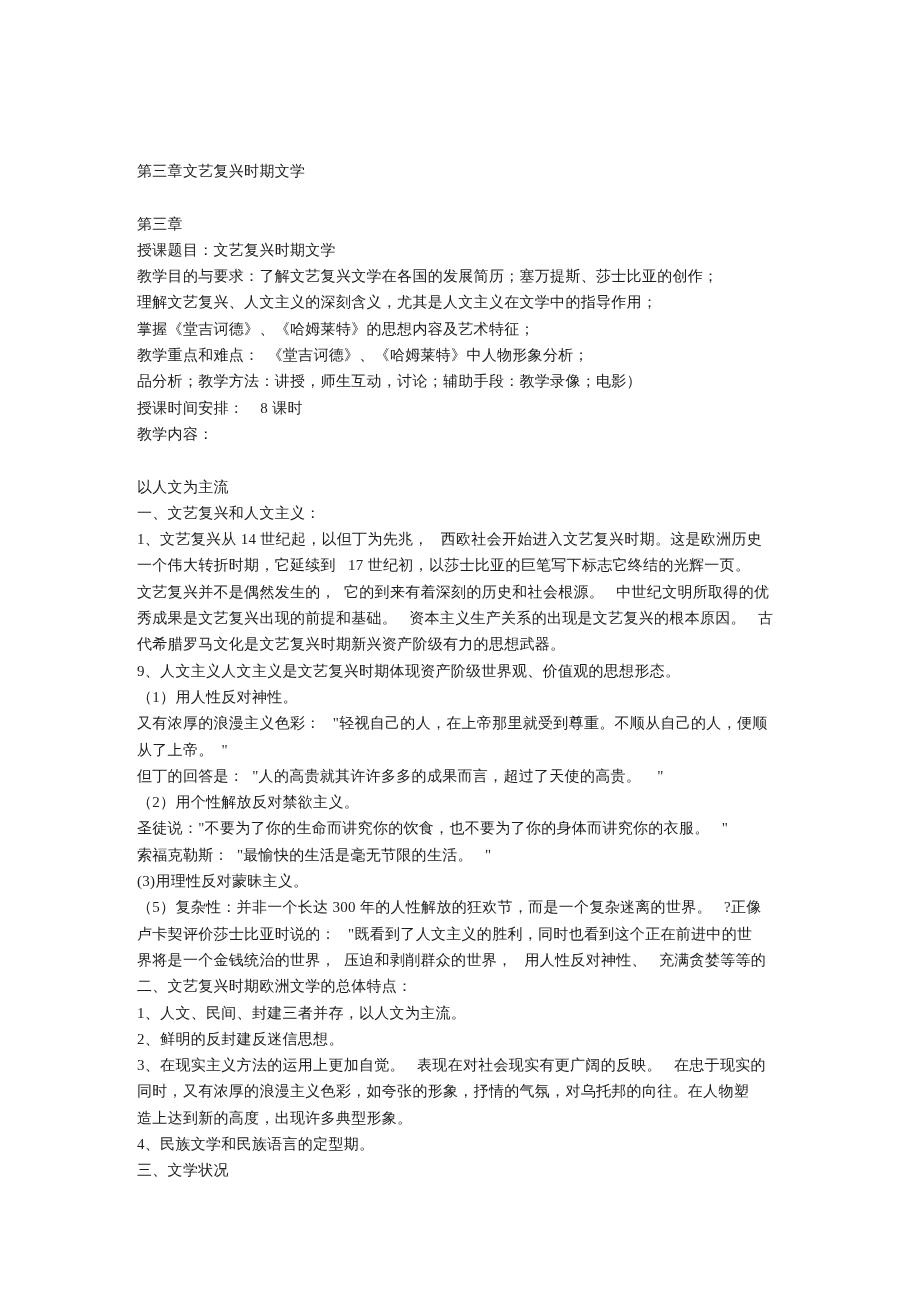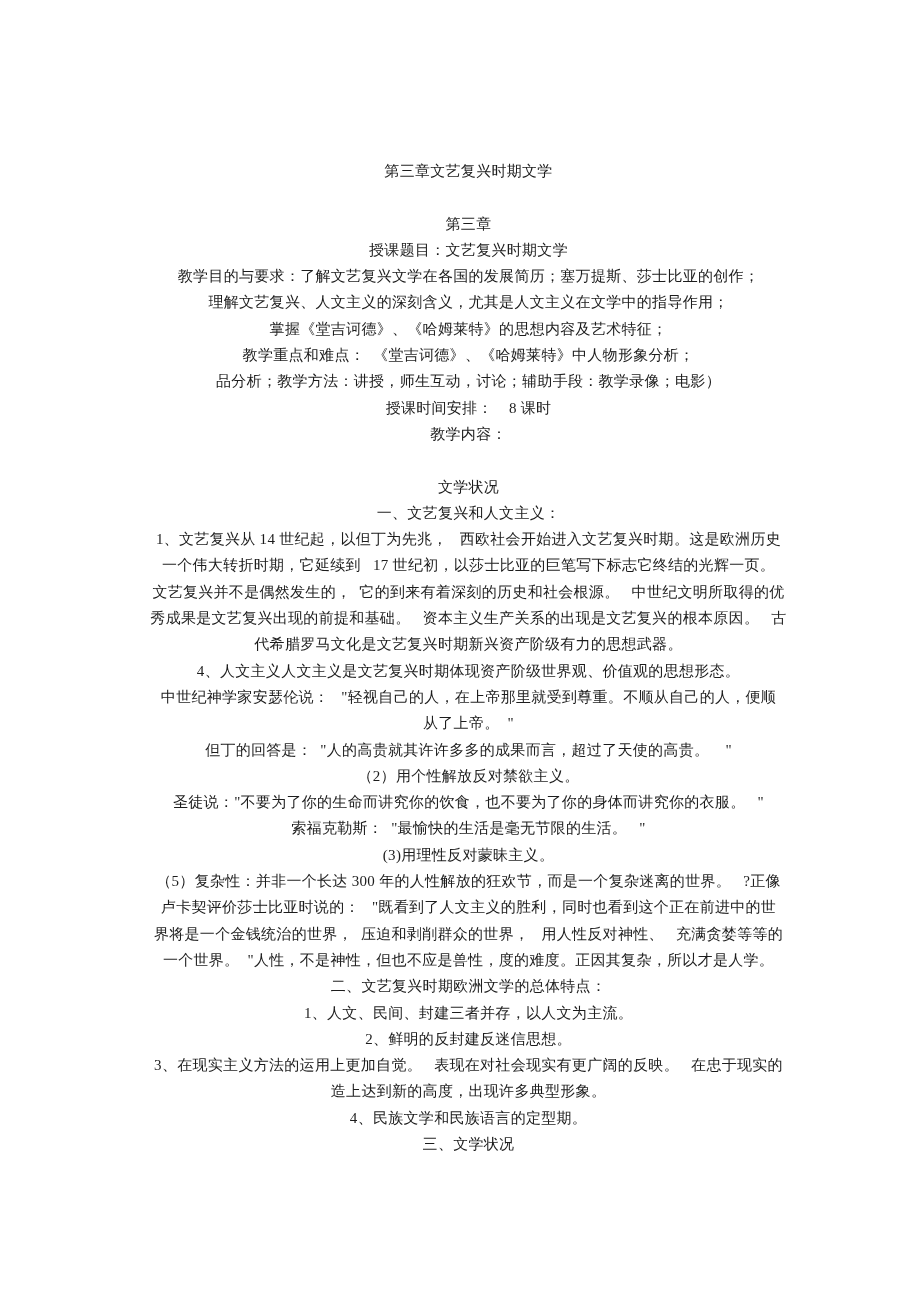--- a/index.html
+++ b/index.html
@@ -29,7 +29,6 @@
     line-height: 26.3px;
     white-space: pre-wrap;
     letter-spacing: 0.3px;
-    text-align: center;
   }
 </style>
 </head>

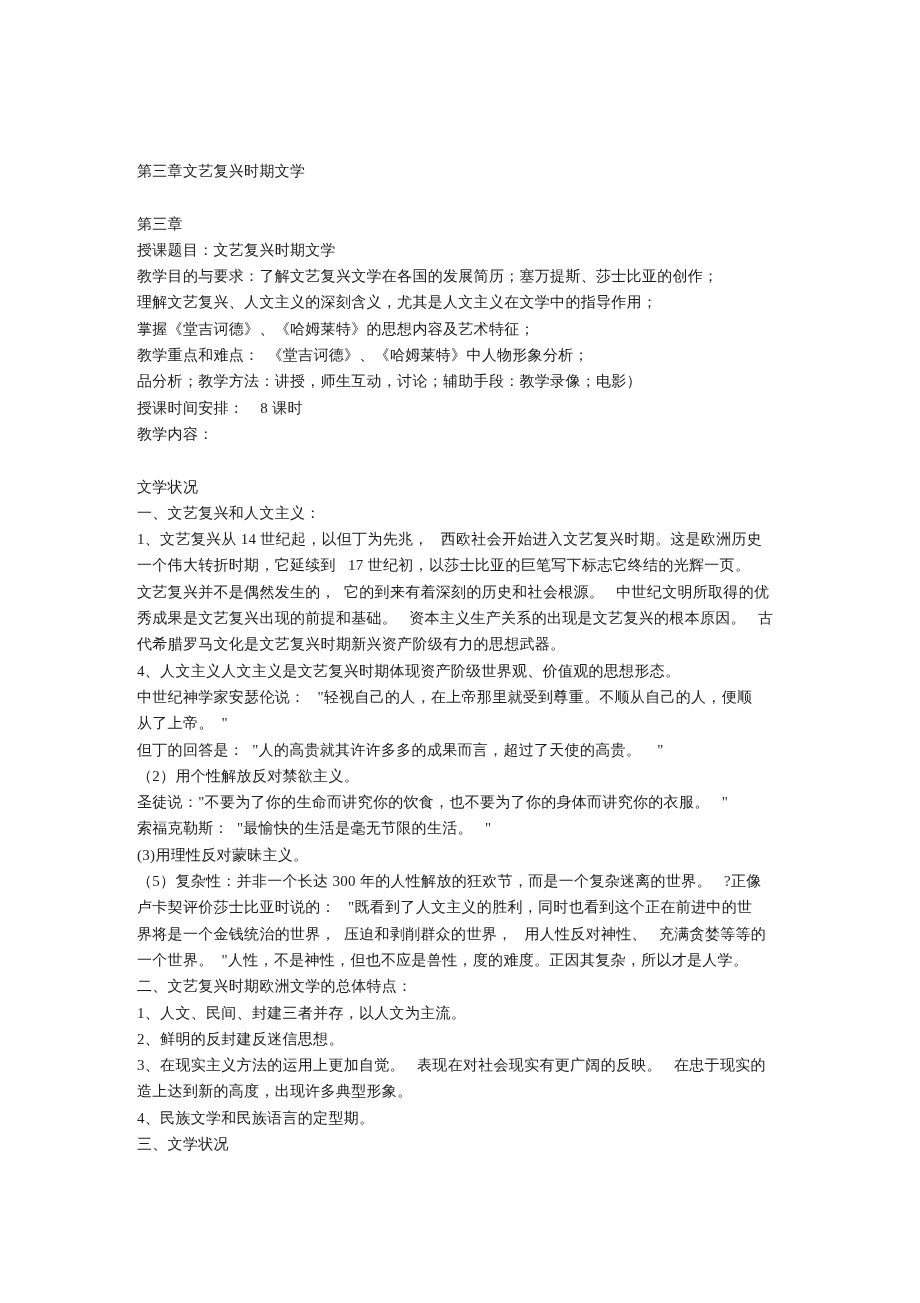--- a/index.html
+++ b/index.html
@@ -48,7 +48,7 @@
       <div class="line">授课时间安排：    8 课时</div>
       <div class="line">教学内容：</div>
       <div class="line"></div>
-      <div class="line">文学状况</div>
+      <div class="line">以人文为主流</div>
       <div class="line">一、文艺复兴和人文主义：</div>
       <div class="line">1、文艺复兴从 14 世纪起，以但丁为先兆，   西欧社会开始进入文艺复兴时期。这是欧洲历史</div>
       <div class="line">一个伟大转折时期，它延续到   17 世纪初，以莎士比亚的巨笔写下标志它终结的光辉一页。</div>

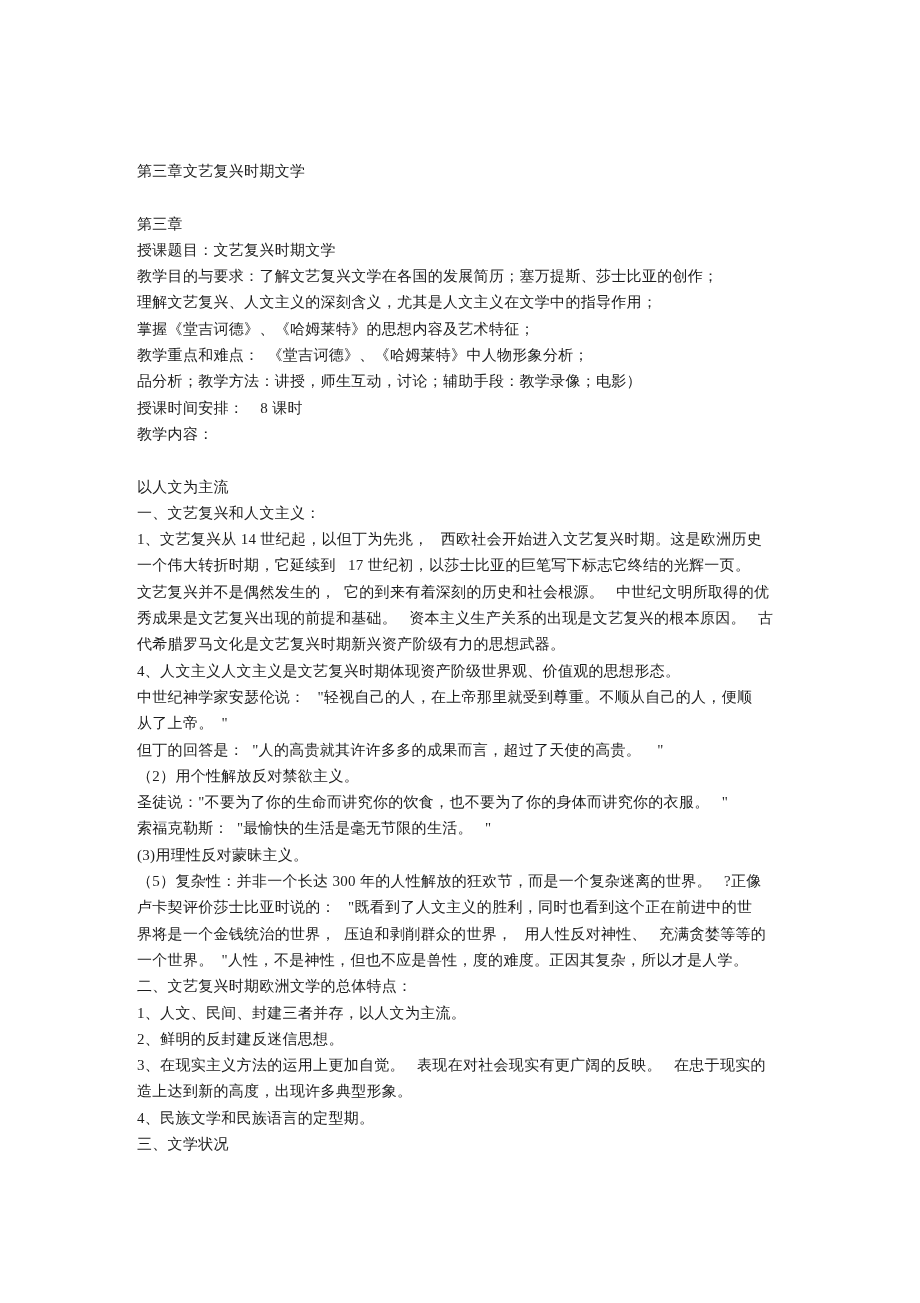--- a/index.html
+++ b/index.html
@@ -55,7 +55,7 @@
       <div class="line">文艺复兴并不是偶然发生的，  它的到来有着深刻的历史和社会根源。   中世纪文明所取得的优</div>
       <div class="line">秀成果是文艺复兴出现的前提和基础。   资本主义生产关系的出现是文艺复兴的根本原因。   古</div>
       <div class="line">代希腊罗马文化是文艺复兴时期新兴资产阶级有力的思想武器。</div>
-      <div class="line">4、人文主义人文主义是文艺复兴时期体现资产阶级世界观、价值观的思想形态。</div>
+      <div class="line">9、人文主义人文主义是文艺复兴时期体现资产阶级世界观、价值观的思想形态。</div>
       <div class="line">中世纪神学家安瑟伦说：   "轻视自己的人，在上帝那里就受到尊重。不顺从自己的人，便顺</div>
       <div class="line">从了上帝。  "</div>
       <div class="line">但丁的回答是：  "人的高贵就其许许多多的成果而言，超过了天使的高贵。    "</div>

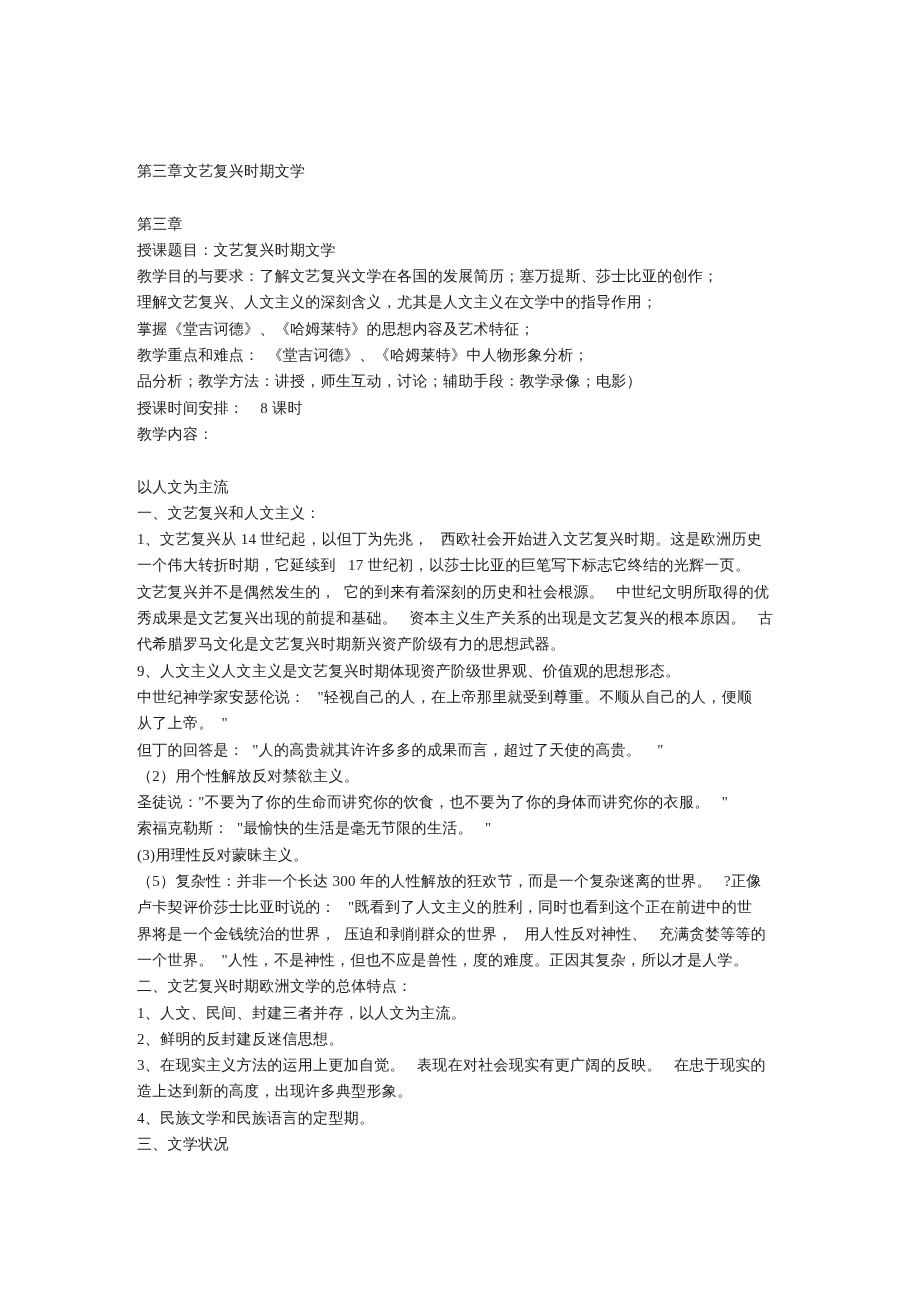--- a/index.html
+++ b/index.html
@@ -56,6 +56,7 @@
       <div class="line">秀成果是文艺复兴出现的前提和基础。   资本主义生产关系的出现是文艺复兴的根本原因。   古</div>
       <div class="line">代希腊罗马文化是文艺复兴时期新兴资产阶级有力的思想武器。</div>
       <div class="line">9、人文主义人文主义是文艺复兴时期体现资产阶级世界观、价值观的思想形态。</div>
+      <div class="line">（1）用人性反对神性。</div>
       <div class="line">中世纪神学家安瑟伦说：   "轻视自己的人，在上帝那里就受到尊重。不顺从自己的人，便顺</div>
       <div class="line">从了上帝。  "</div>
       <div class="line">但丁的回答是：  "人的高贵就其许许多多的成果而言，超过了天使的高贵。    "</div>

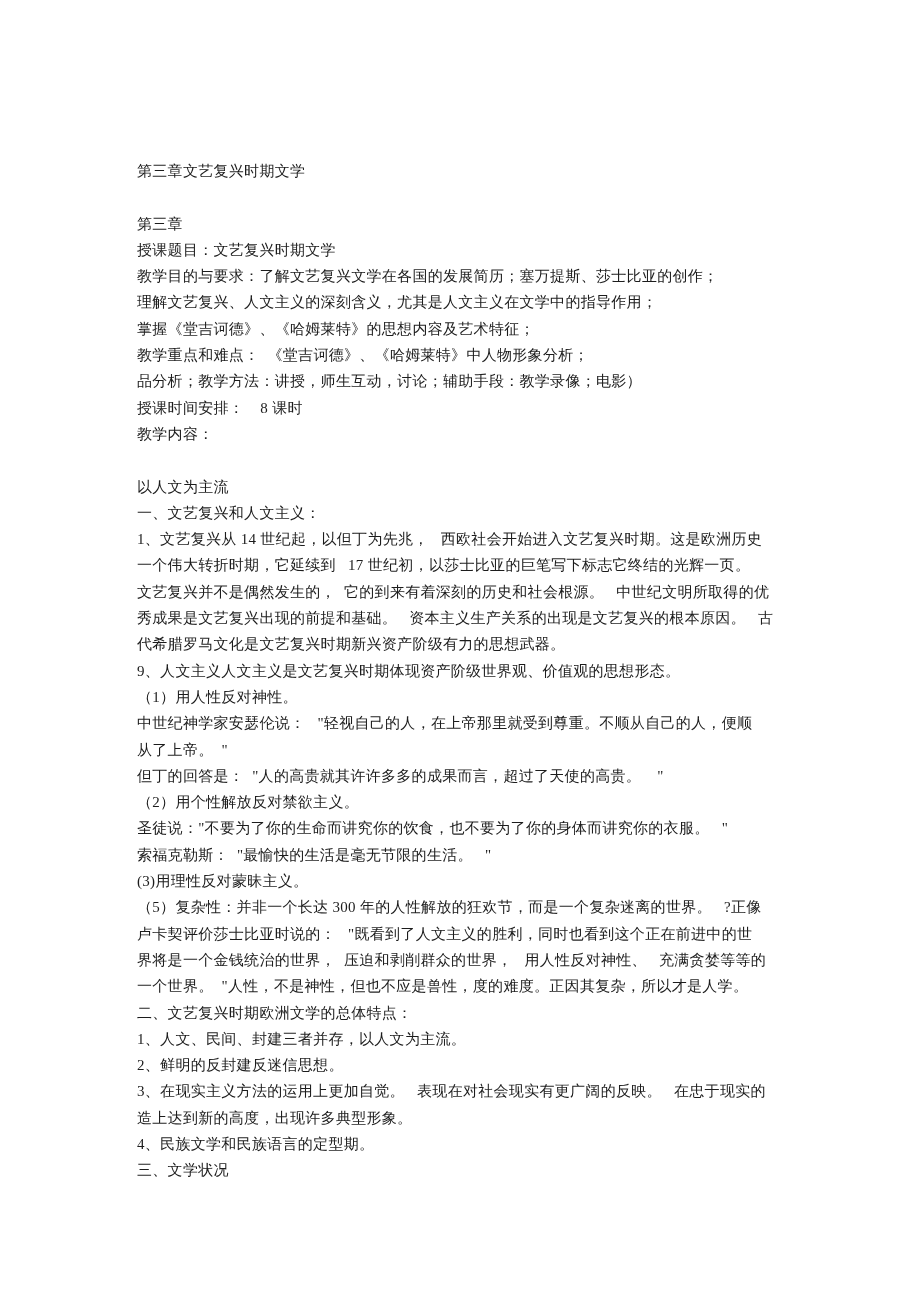--- a/index.html
+++ b/index.html
@@ -57,7 +57,7 @@
       <div class="line">代希腊罗马文化是文艺复兴时期新兴资产阶级有力的思想武器。</div>
       <div class="line">9、人文主义人文主义是文艺复兴时期体现资产阶级世界观、价值观的思想形态。</div>
       <div class="line">（1）用人性反对神性。</div>
-      <div class="line">中世纪神学家安瑟伦说：   "轻视自己的人，在上帝那里就受到尊重。不顺从自己的人，便顺</div>
+      <div class="line">又有浓厚的浪漫主义色彩：   "轻视自己的人，在上帝那里就受到尊重。不顺从自己的人，便顺</div>
       <div class="line">从了上帝。  "</div>
       <div class="line">但丁的回答是：  "人的高贵就其许许多多的成果而言，超过了天使的高贵。    "</div>
       <div class="line">（2）用个性解放反对禁欲主义。</div>

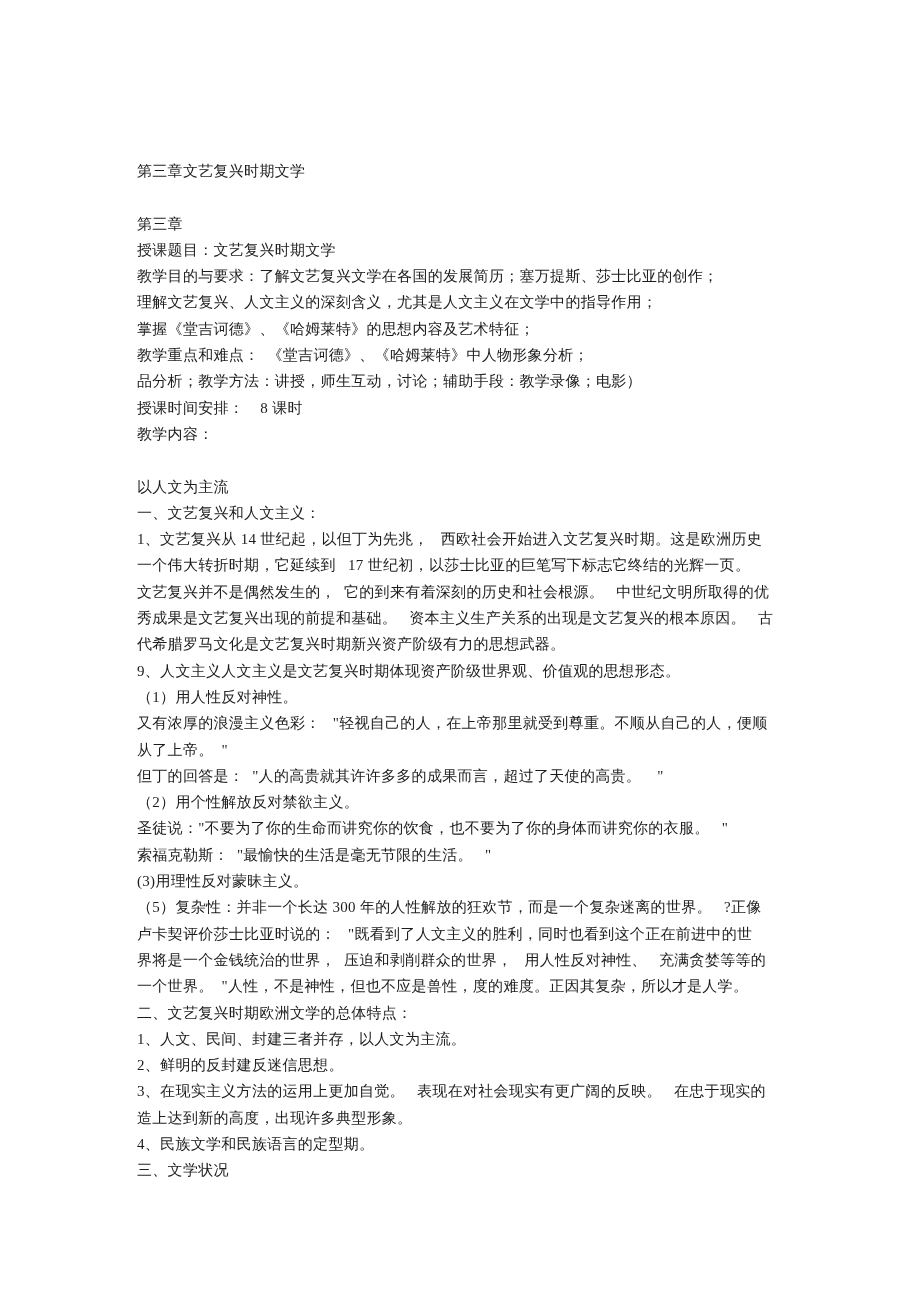--- a/index.html
+++ b/index.html
@@ -67,7 +67,6 @@
       <div class="line">（5）复杂性：并非一个长达 300 年的人性解放的狂欢节，而是一个复杂迷离的世界。   ?正像</div>
       <div class="line">卢卡契评价莎士比亚时说的：   "既看到了人文主义的胜利，同时也看到这个正在前进中的世</div>
       <div class="line">界将是一个金钱统治的世界，  压迫和剥削群众的世界，   用人性反对神性、   充满贪婪等等的</div>
-      <div class="line">一个世界。  "人性，不是神性，但也不应是兽性，度的难度。正因其复杂，所以才是人学。</div>
       <div class="line">二、文艺复兴时期欧洲文学的总体特点：</div>
       <div class="line">1、人文、民间、封建三者并存，以人文为主流。</div>
       <div class="line">2、鲜明的反封建反迷信思想。</div>

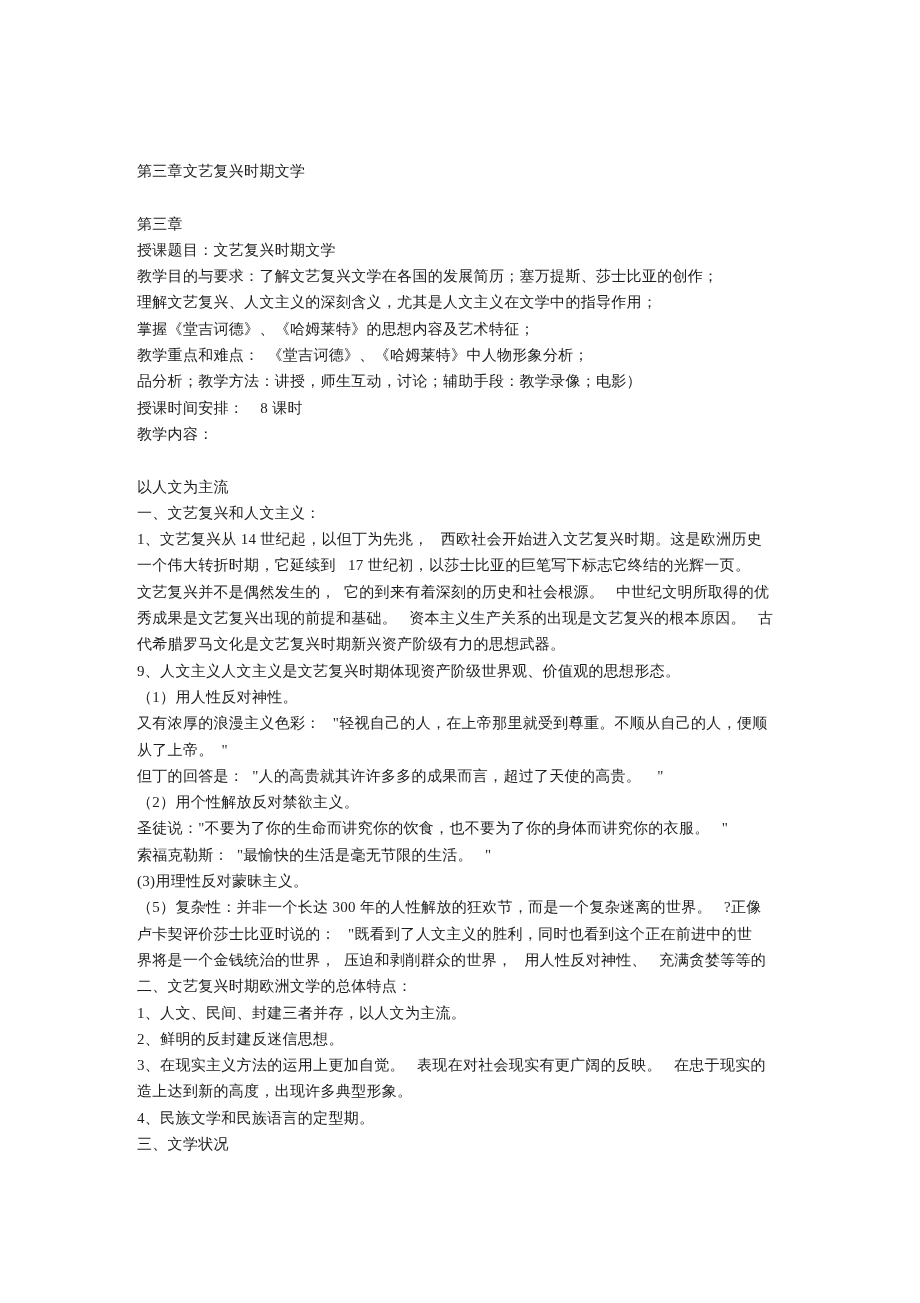--- a/index.html
+++ b/index.html
@@ -71,6 +71,7 @@
       <div class="line">1、人文、民间、封建三者并存，以人文为主流。</div>
       <div class="line">2、鲜明的反封建反迷信思想。</div>
       <div class="line">3、在现实主义方法的运用上更加自觉。   表现在对社会现实有更广阔的反映。   在忠于现实的</div>
+      <div class="line">同时，又有浓厚的浪漫主义色彩，如夸张的形象，抒情的气氛，对乌托邦的向往。在人物塑</div>
       <div class="line">造上达到新的高度，出现许多典型形象。</div>
       <div class="line">4、民族文学和民族语言的定型期。</div>
       <div class="line">三、文学状况</div>

